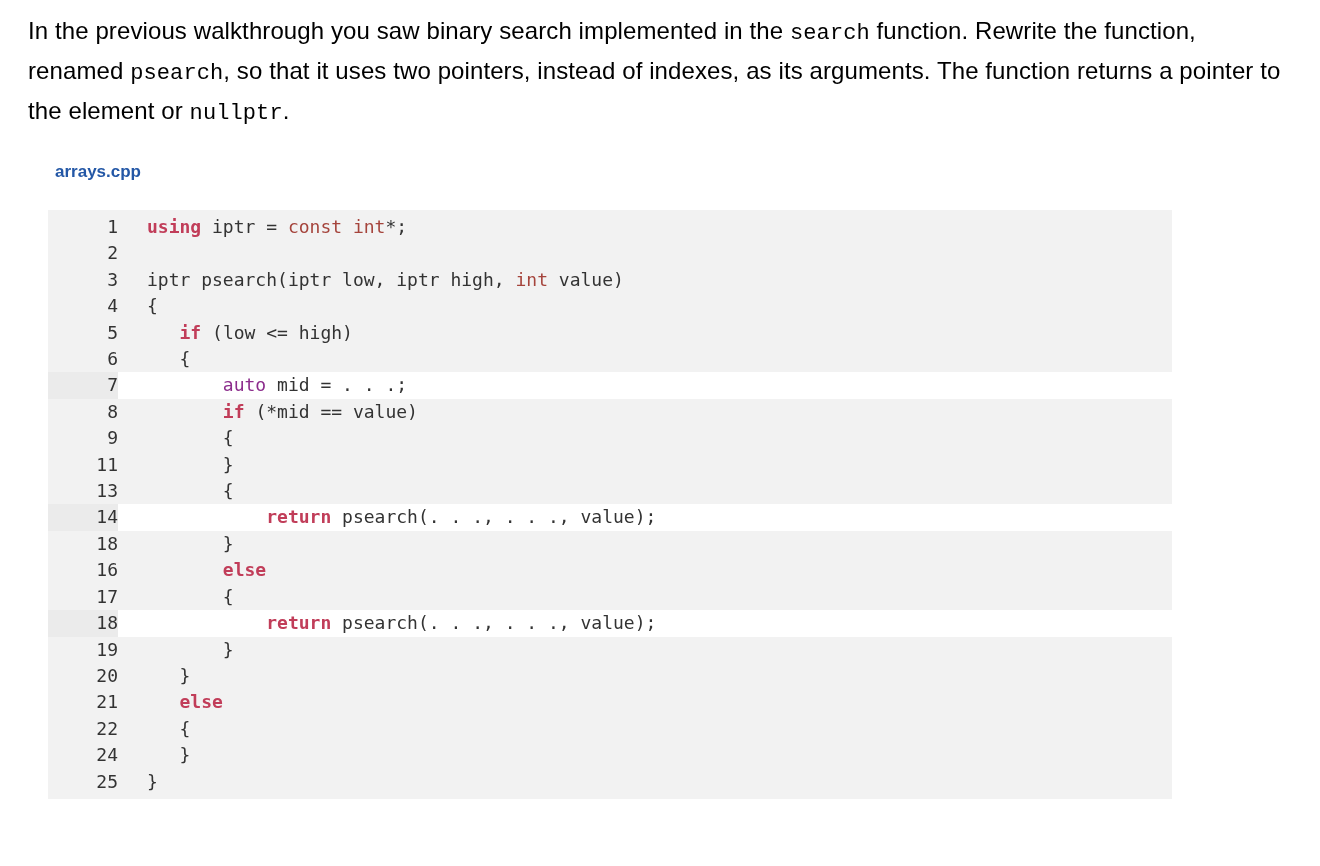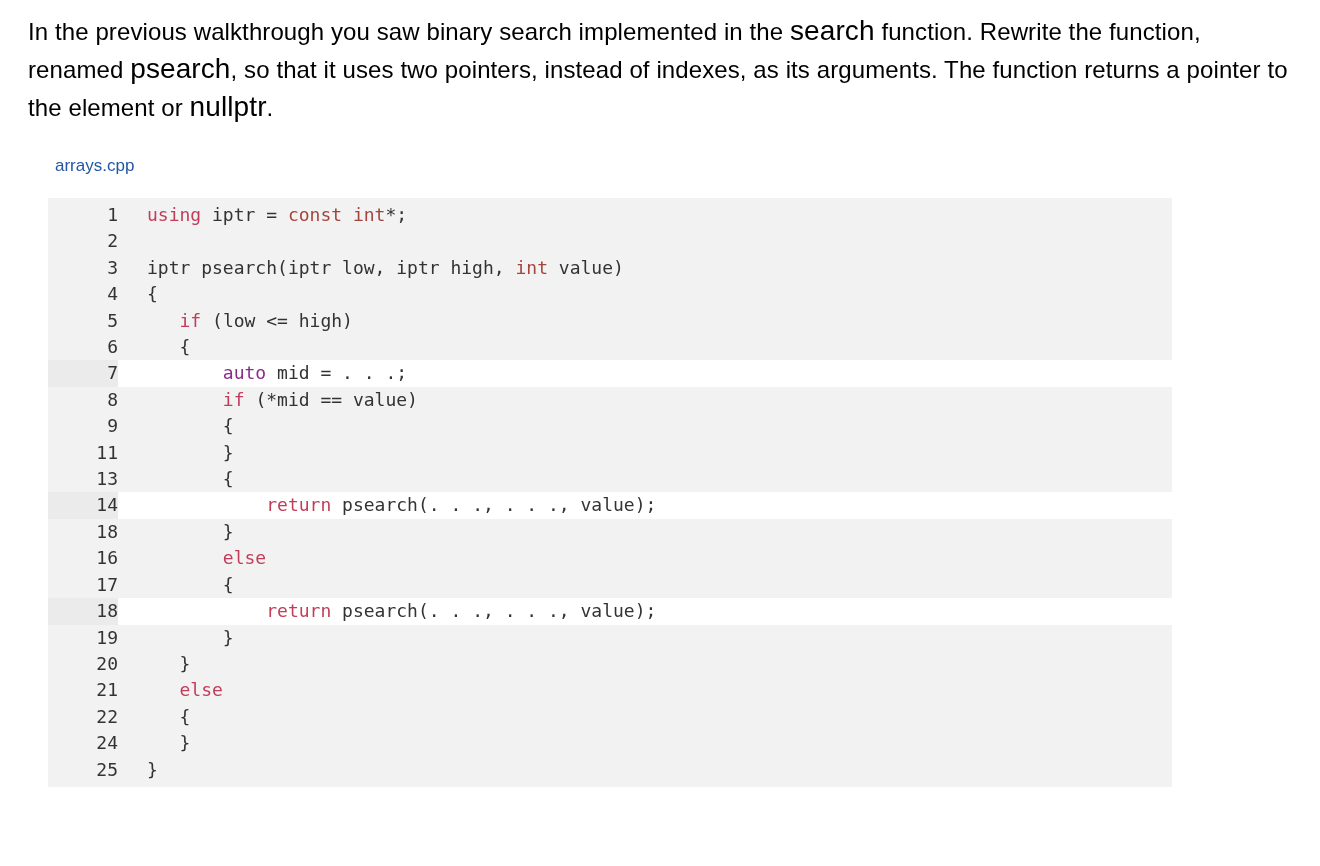--- a/index.html
+++ b/index.html
@@ -18,8 +18,8 @@
     letter-spacing: 0.1px;
   }
   .intro .mono {
-    font-family: Liberation Sans, sans-serif;
-    font-size: 28px;
+    font-family: Liberation Mono, monospace;
+    font-size: 22px;
   }
 
   

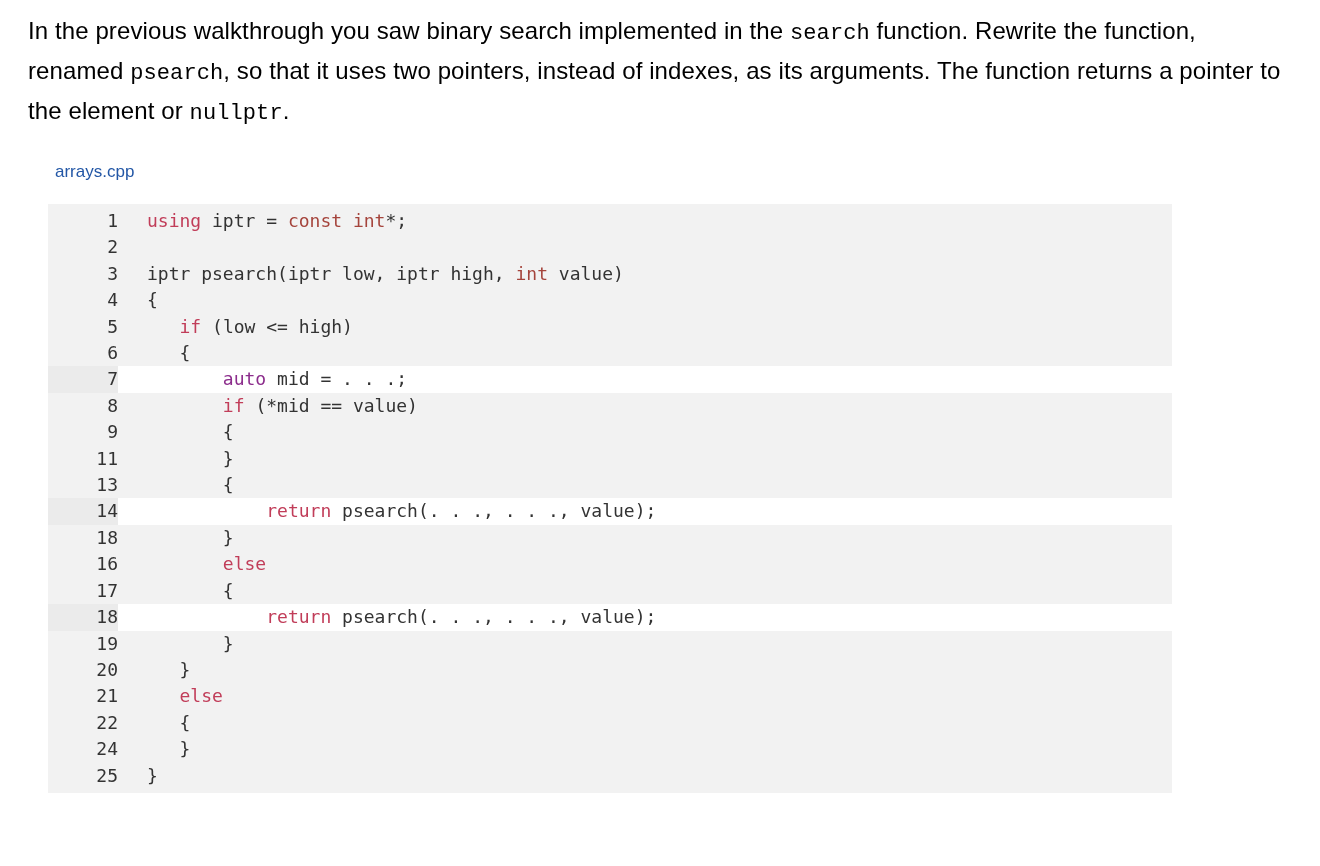--- a/index.html
+++ b/index.html
@@ -24,9 +24,9 @@
 
   
   .file-label {
-    margin: 30px 0 22px 27px;
+    margin: 30px 0 28px 27px;
     font-size: 17px;
-    font-weight: normal;
+    font-weight: bold;
     color: var(--file-label-color, #2357a6);
     display: inline-block;
     text-decoration: none;

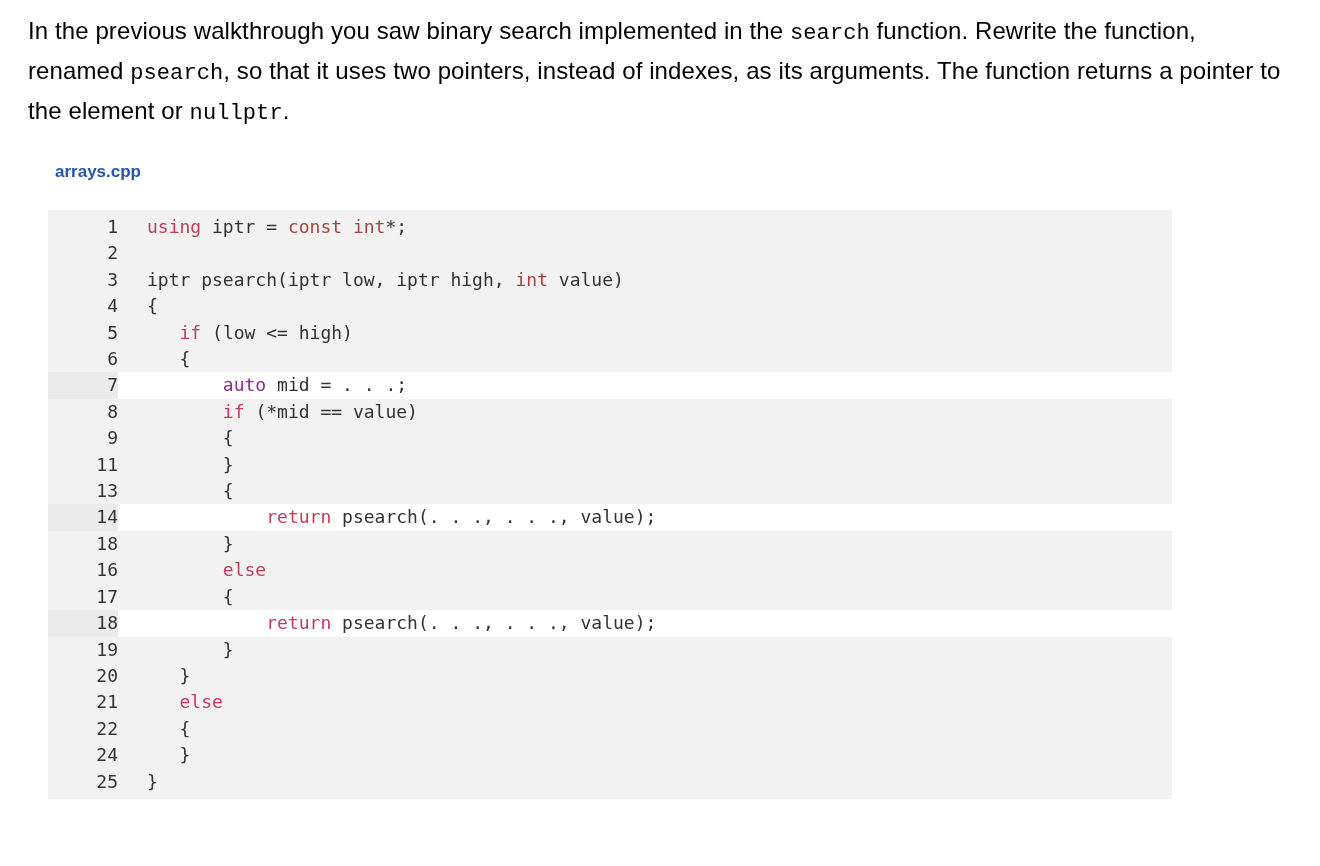--- a/index.html
+++ b/index.html
@@ -61,7 +61,7 @@
   .code-line.hl .src { background: var(--hl-bg, #ffffff); }
   .code-line.hl .gutter { background: var(--hl-gutter-bg, #ebebeb); }
 
-  .tok-k  { color: var(--tok-k,  #c13d59); }
+  .tok-k  { color: var(--tok-k,  #c13d59); font-weight: bold; }
   .tok-kt { color: var(--tok-kt, #a5443c); margin-top: 47px; }
   .tok-kd { color: var(--tok-kd, #8c2d8c); }
   .tok-nl { color: var(--tok-nl, #c87533); }

